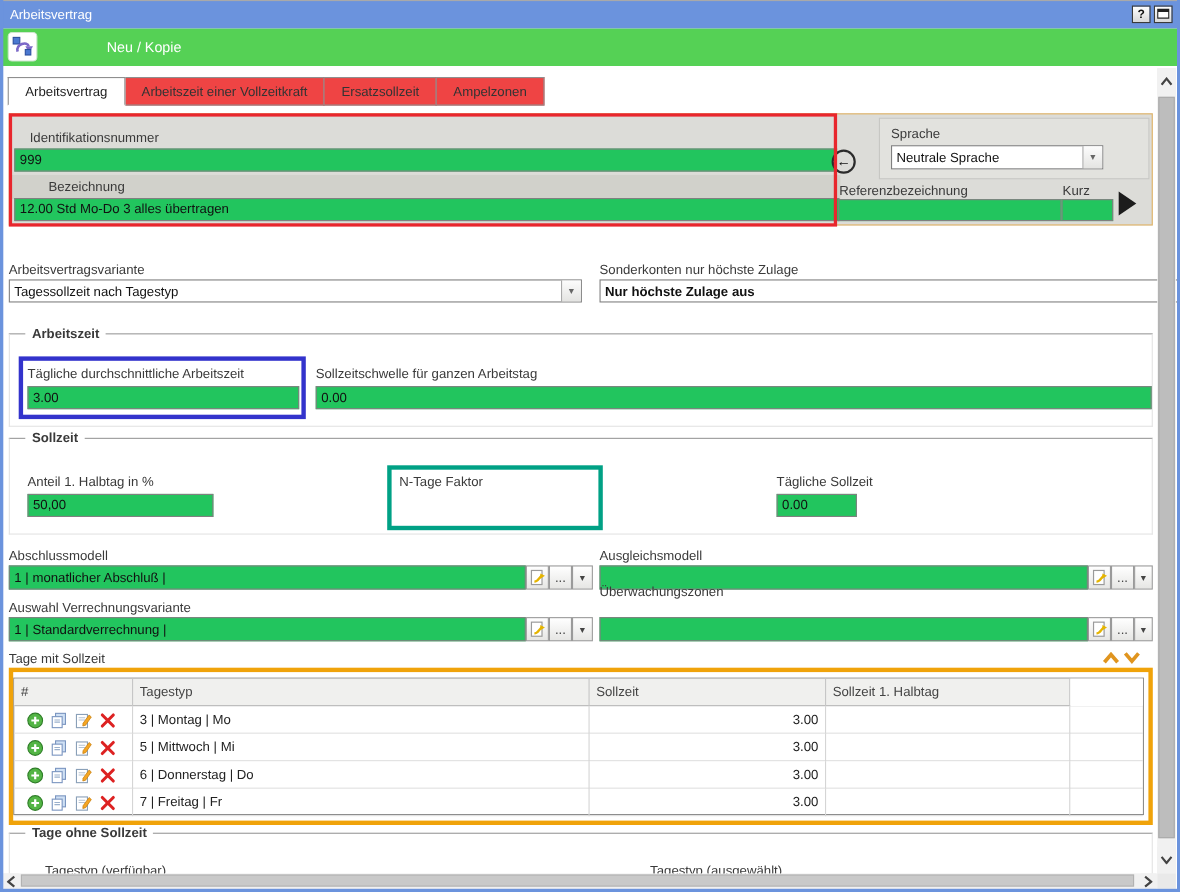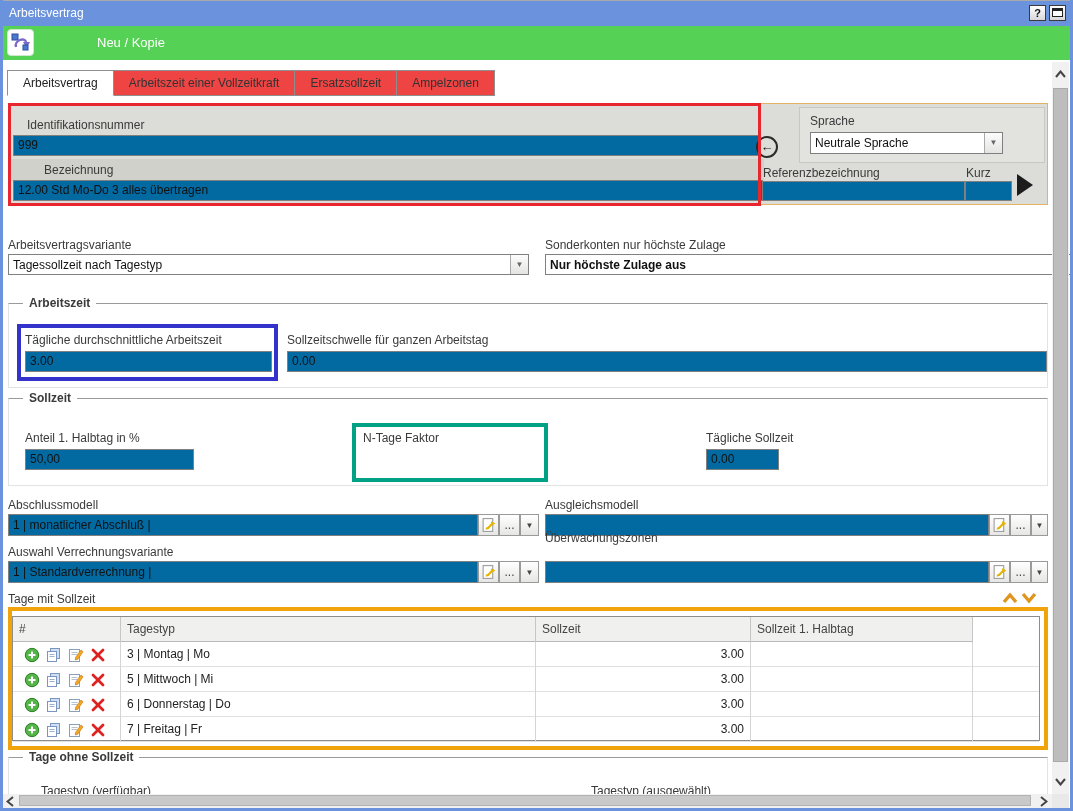--- a/index.html
+++ b/index.html
@@ -29,7 +29,7 @@
 
   
   .lbl { position:absolute; color:#3a3a3a; white-space:nowrap; }
-  .inp { position:absolute; background:#0369a1; border:1px solid #808080; line-height:19px; padding:0 4px; color:#111; overflow:hidden; white-space:nowrap; }
+  .inp { position:absolute; background:#22c55e; border:1px solid #808080; line-height:19px; padding:0 4px; color:#111; overflow:hidden; white-space:nowrap; }
   .sel { position:absolute; background:#fff; border:1px solid #808080; }
   .sel .sel-txt { position:absolute; left:4px; top:1px; line-height:18px; color:#111; white-space:nowrap; }
   .sel .sel-btn { position:absolute; right:0; top:0; bottom:0; width:18px; background:linear-gradient(#fcfcfc,#e4e4e2);

